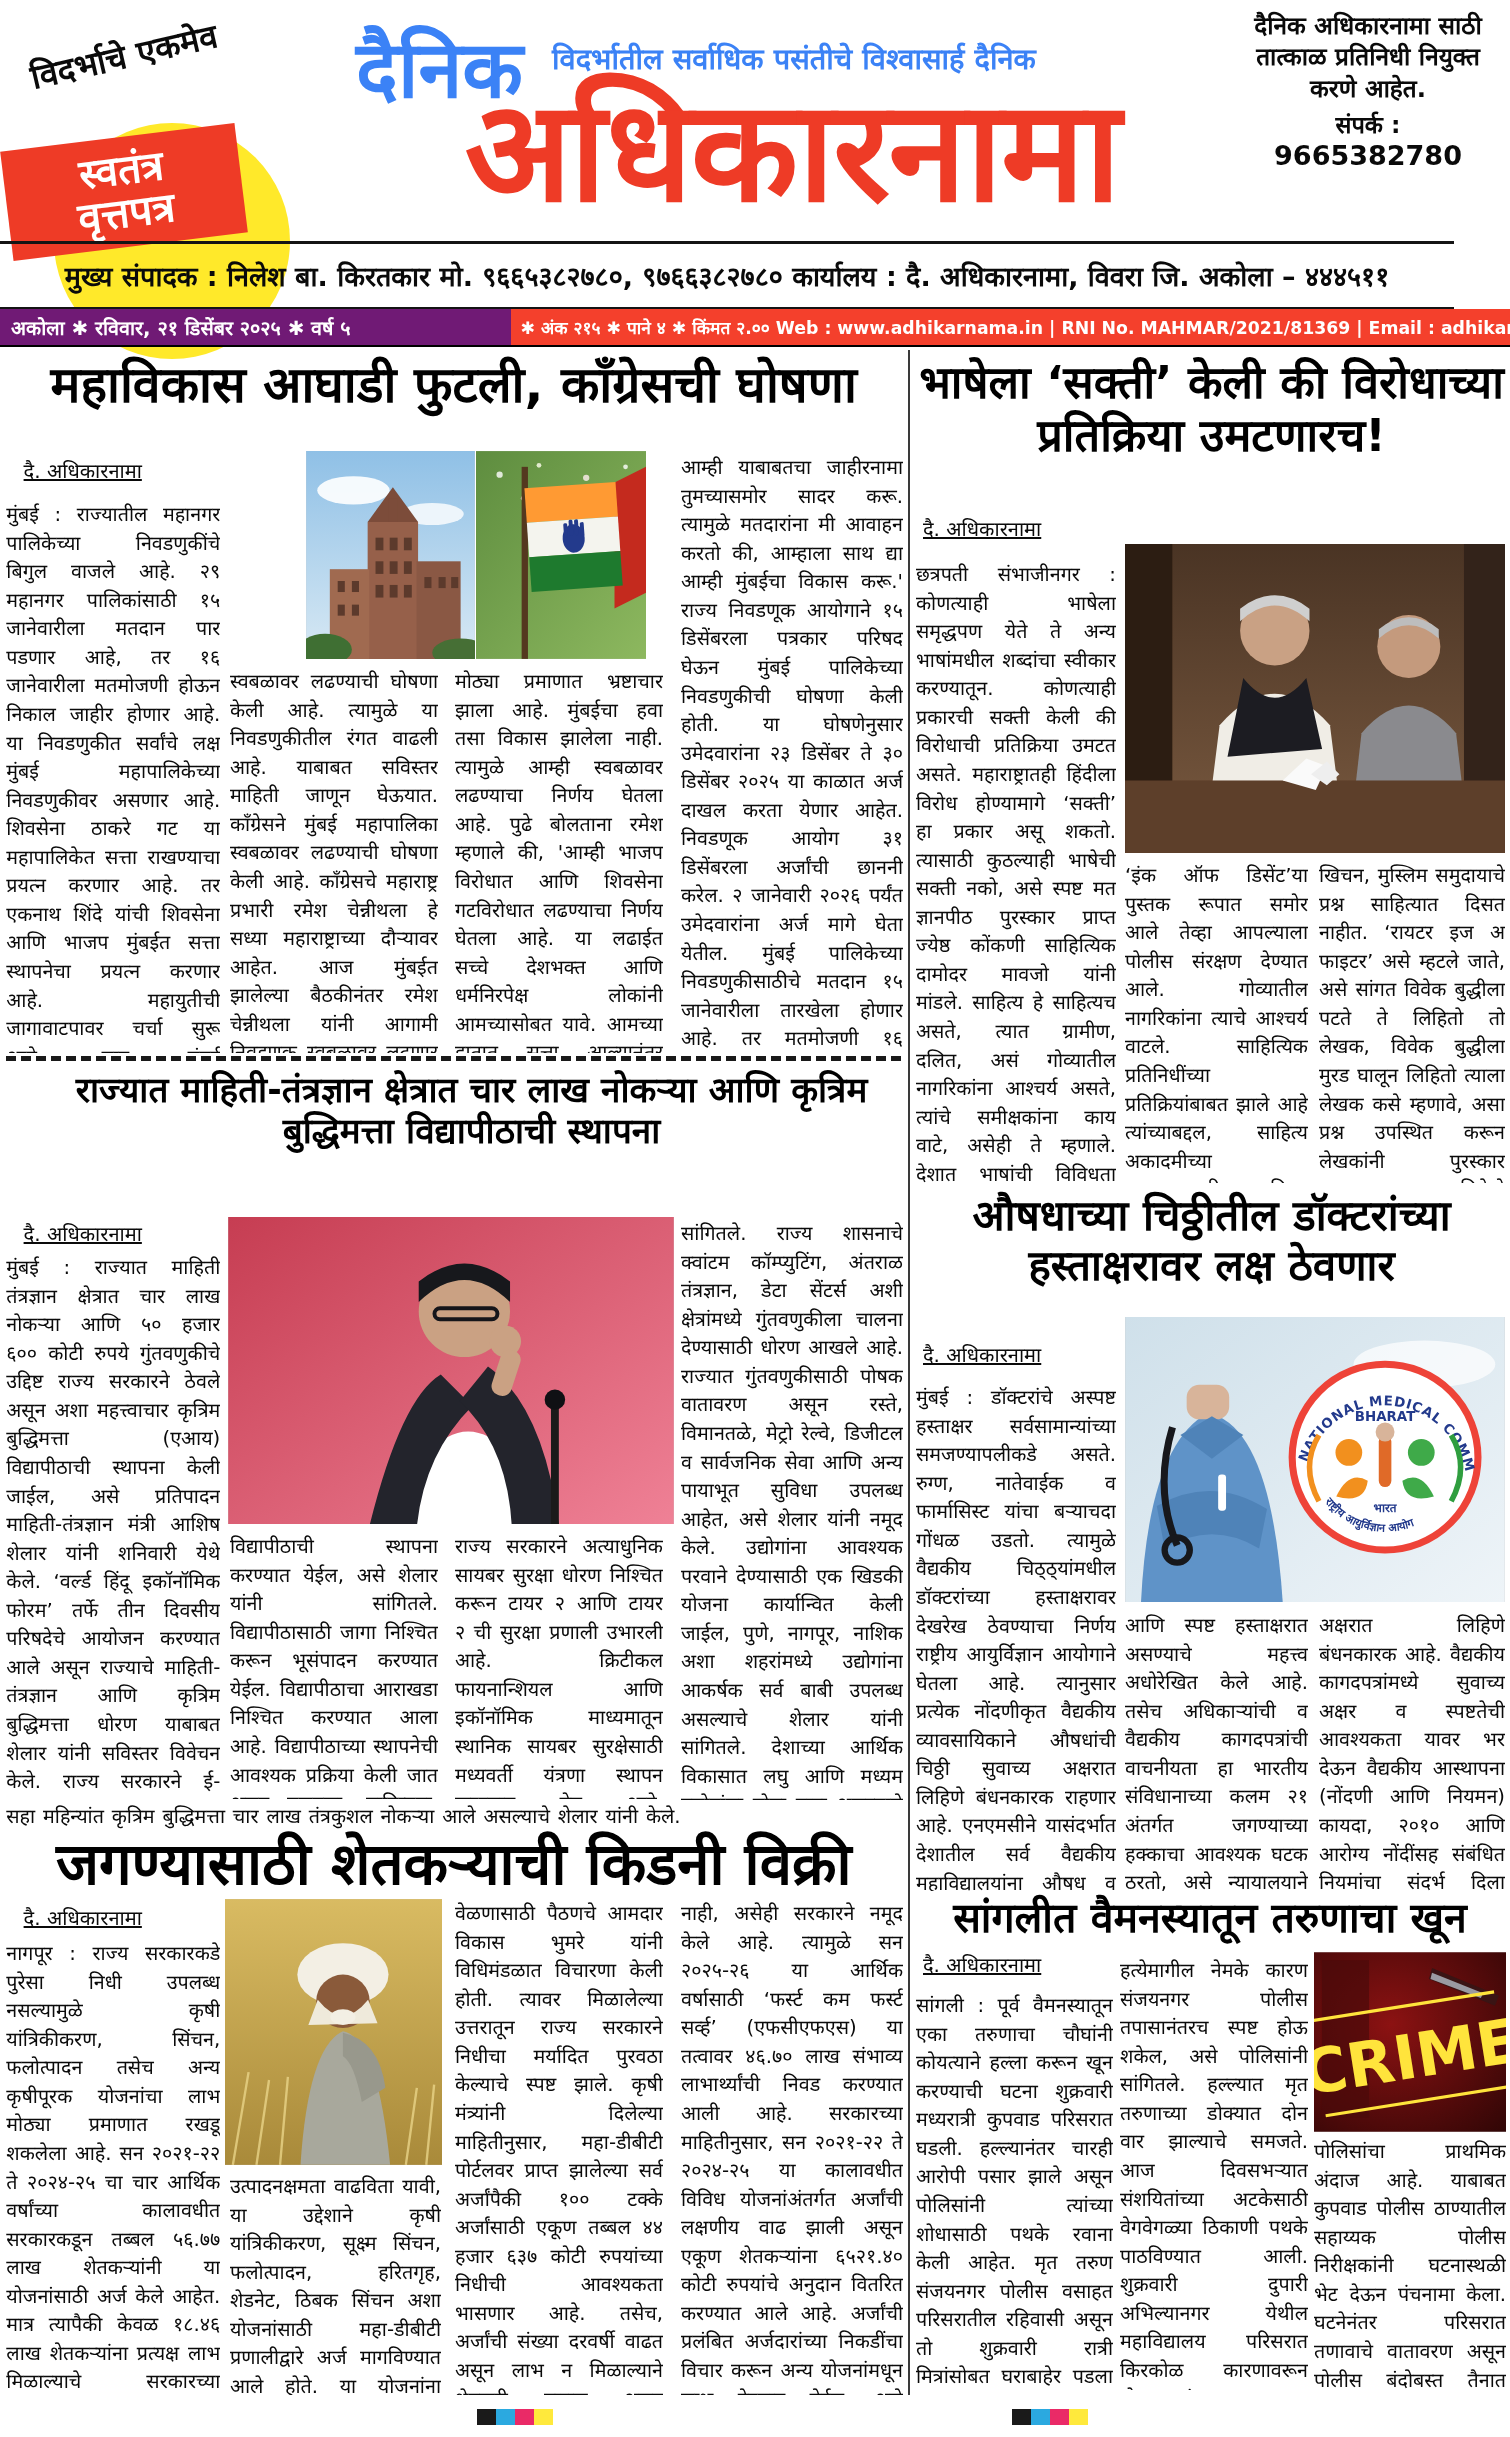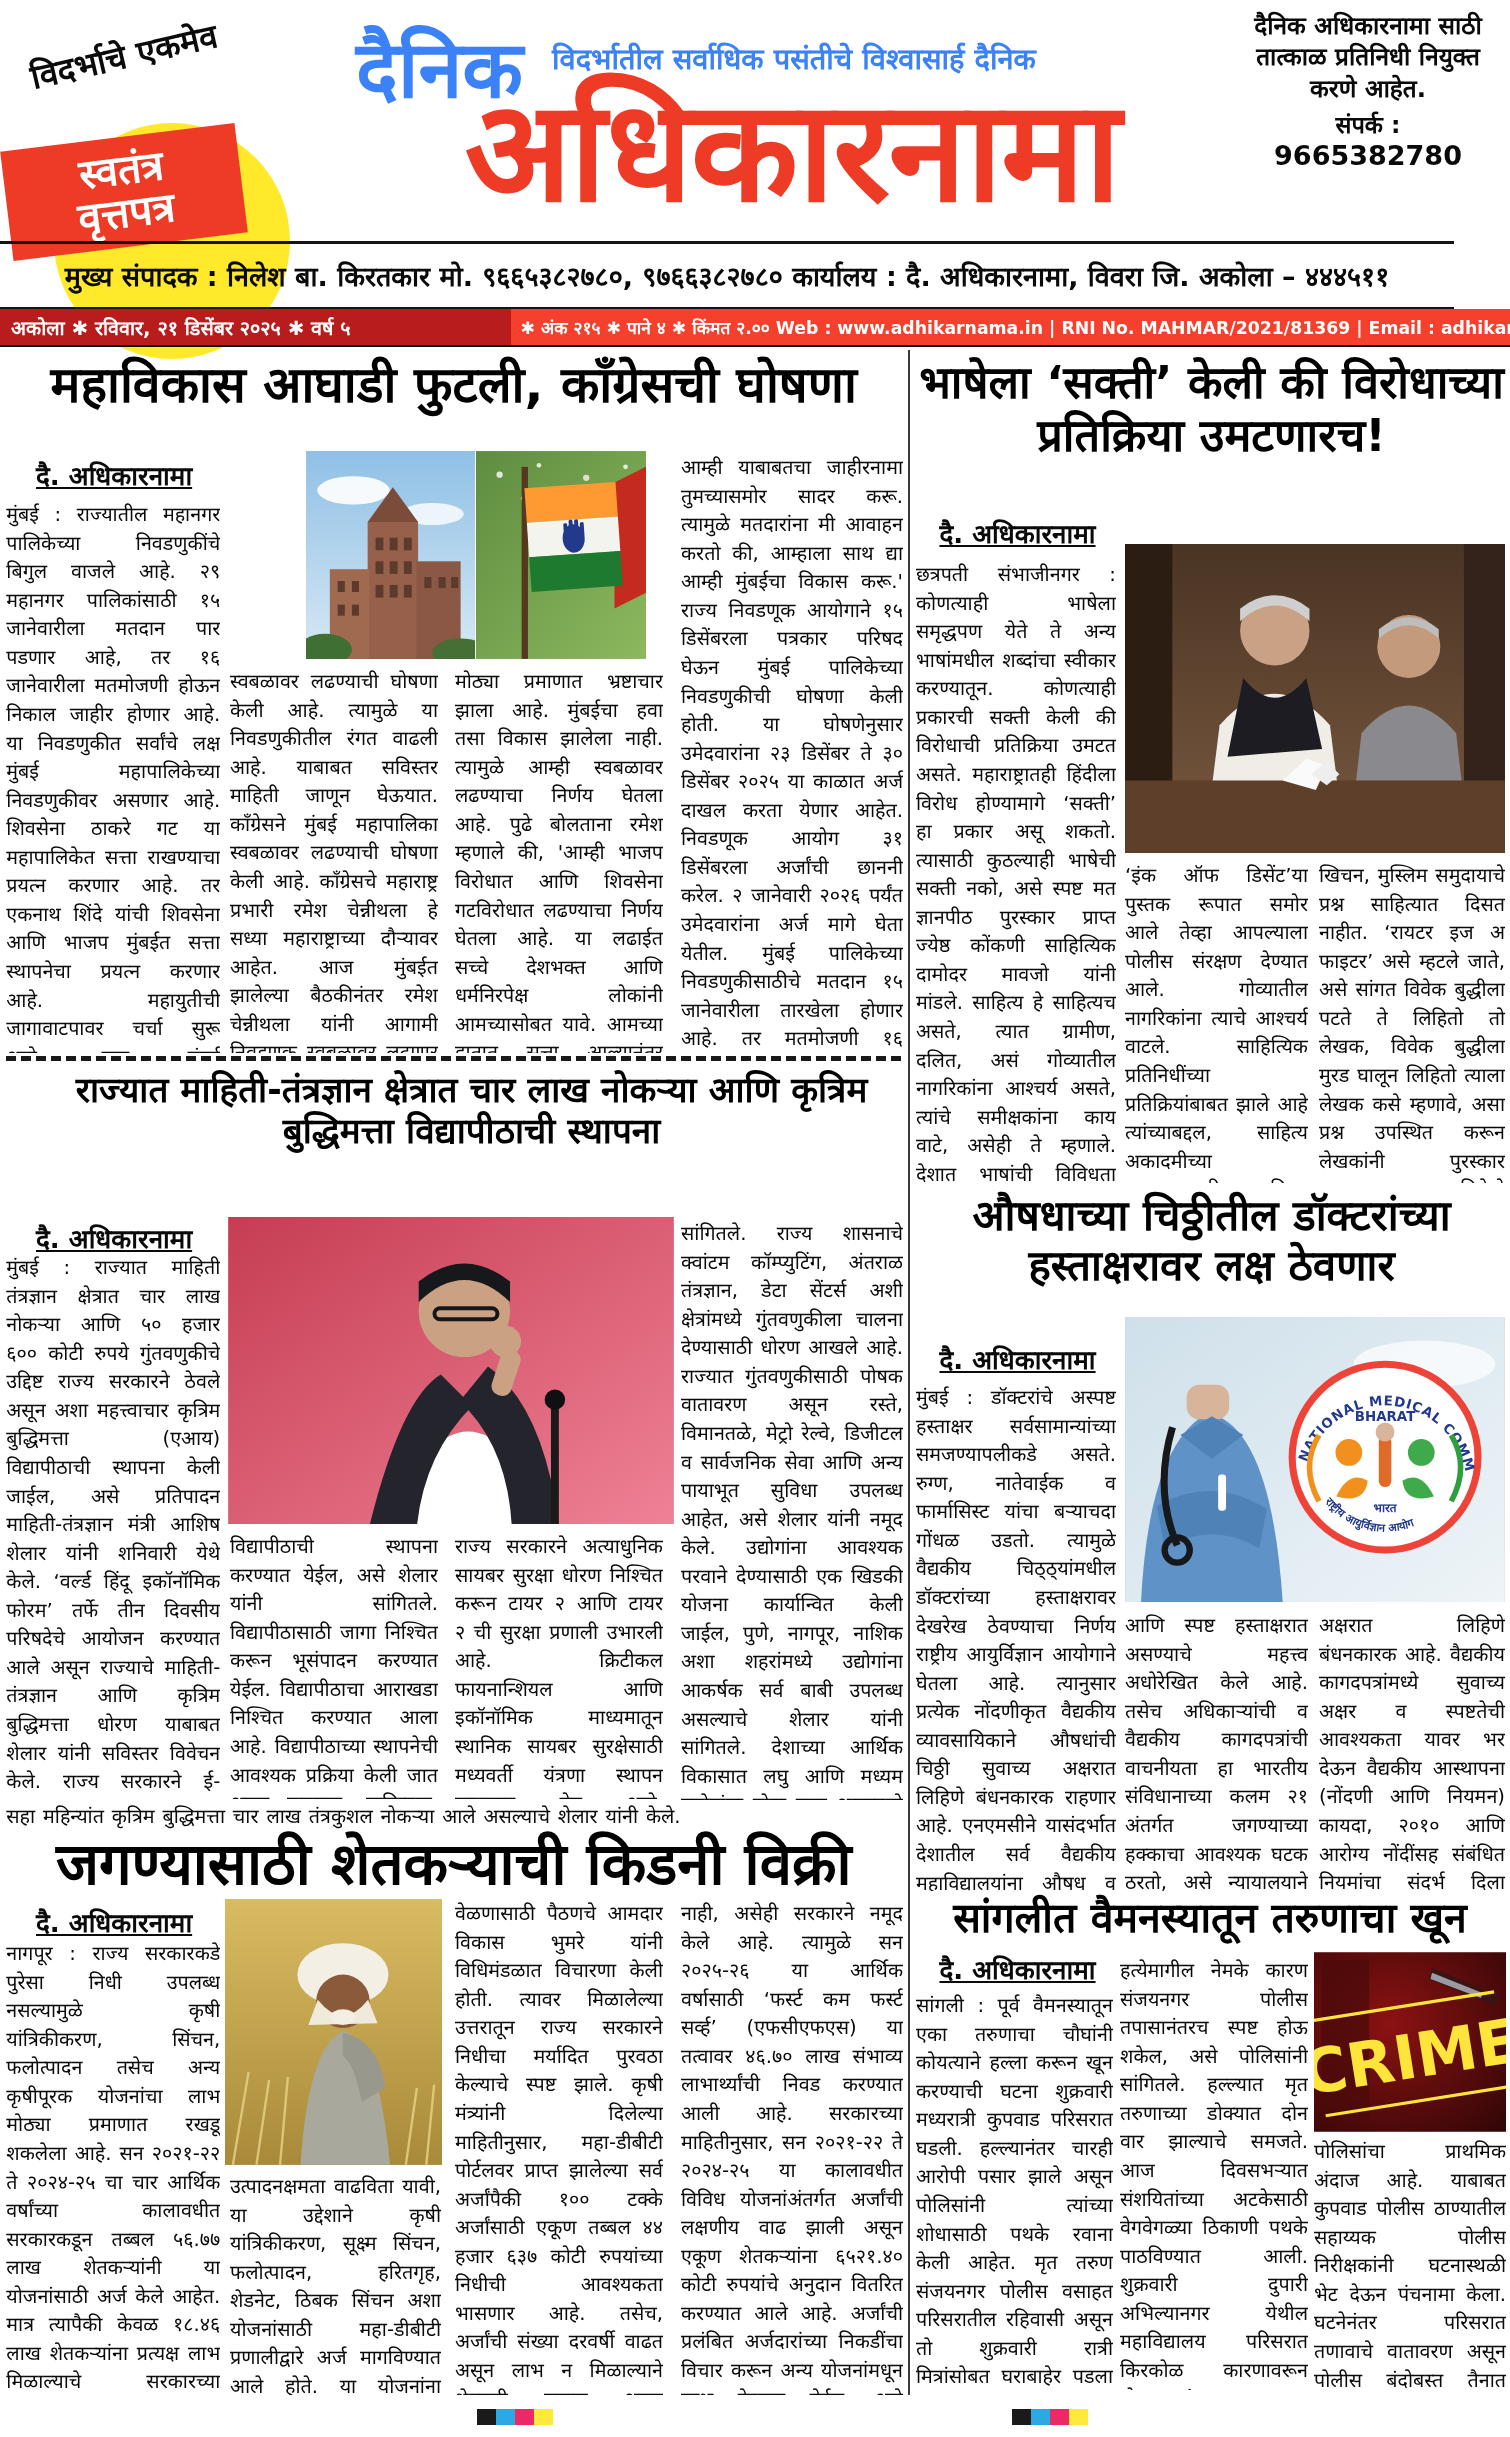--- a/index.html
+++ b/index.html
@@ -51,7 +51,7 @@
   </div>
 
   <div class="abs" style="left:0;top:309px;width:1510px;height:36px;border-bottom:2.4px solid #000;">
-    <div class="abs datebar-text" style="left:0;top:0;width:511px;height:36px;background:#b91c1c;padding-left:11px;box-sizing:border-box;font-size:19.7px;">अकोला ✱ रविवार, २१ डिसेंबर २०२५ ✱ वर्ष ५</div>
+    <div class="abs datebar-text" style="left:0;top:0;width:511px;height:36px;background:#701a75;padding-left:11px;box-sizing:border-box;font-size:19.7px;">अकोला ✱ रविवार, २१ डिसेंबर २०२५ ✱ वर्ष ५</div>
     <div class="abs datebar-text" style="left:511px;top:0;width:1000px;height:36px;background:#f4402c;padding-left:9.5px;box-sizing:border-box;font-size:17.3px;">✱ अंक २१५   ✱ पाने ४   ✱ किंमत २.००  Web : www.adhikarnama.in   |   RNI No. MAHMAR/2021/81369   |   Email : adhikarnama2021@gmail.com</div>
   </div>
 

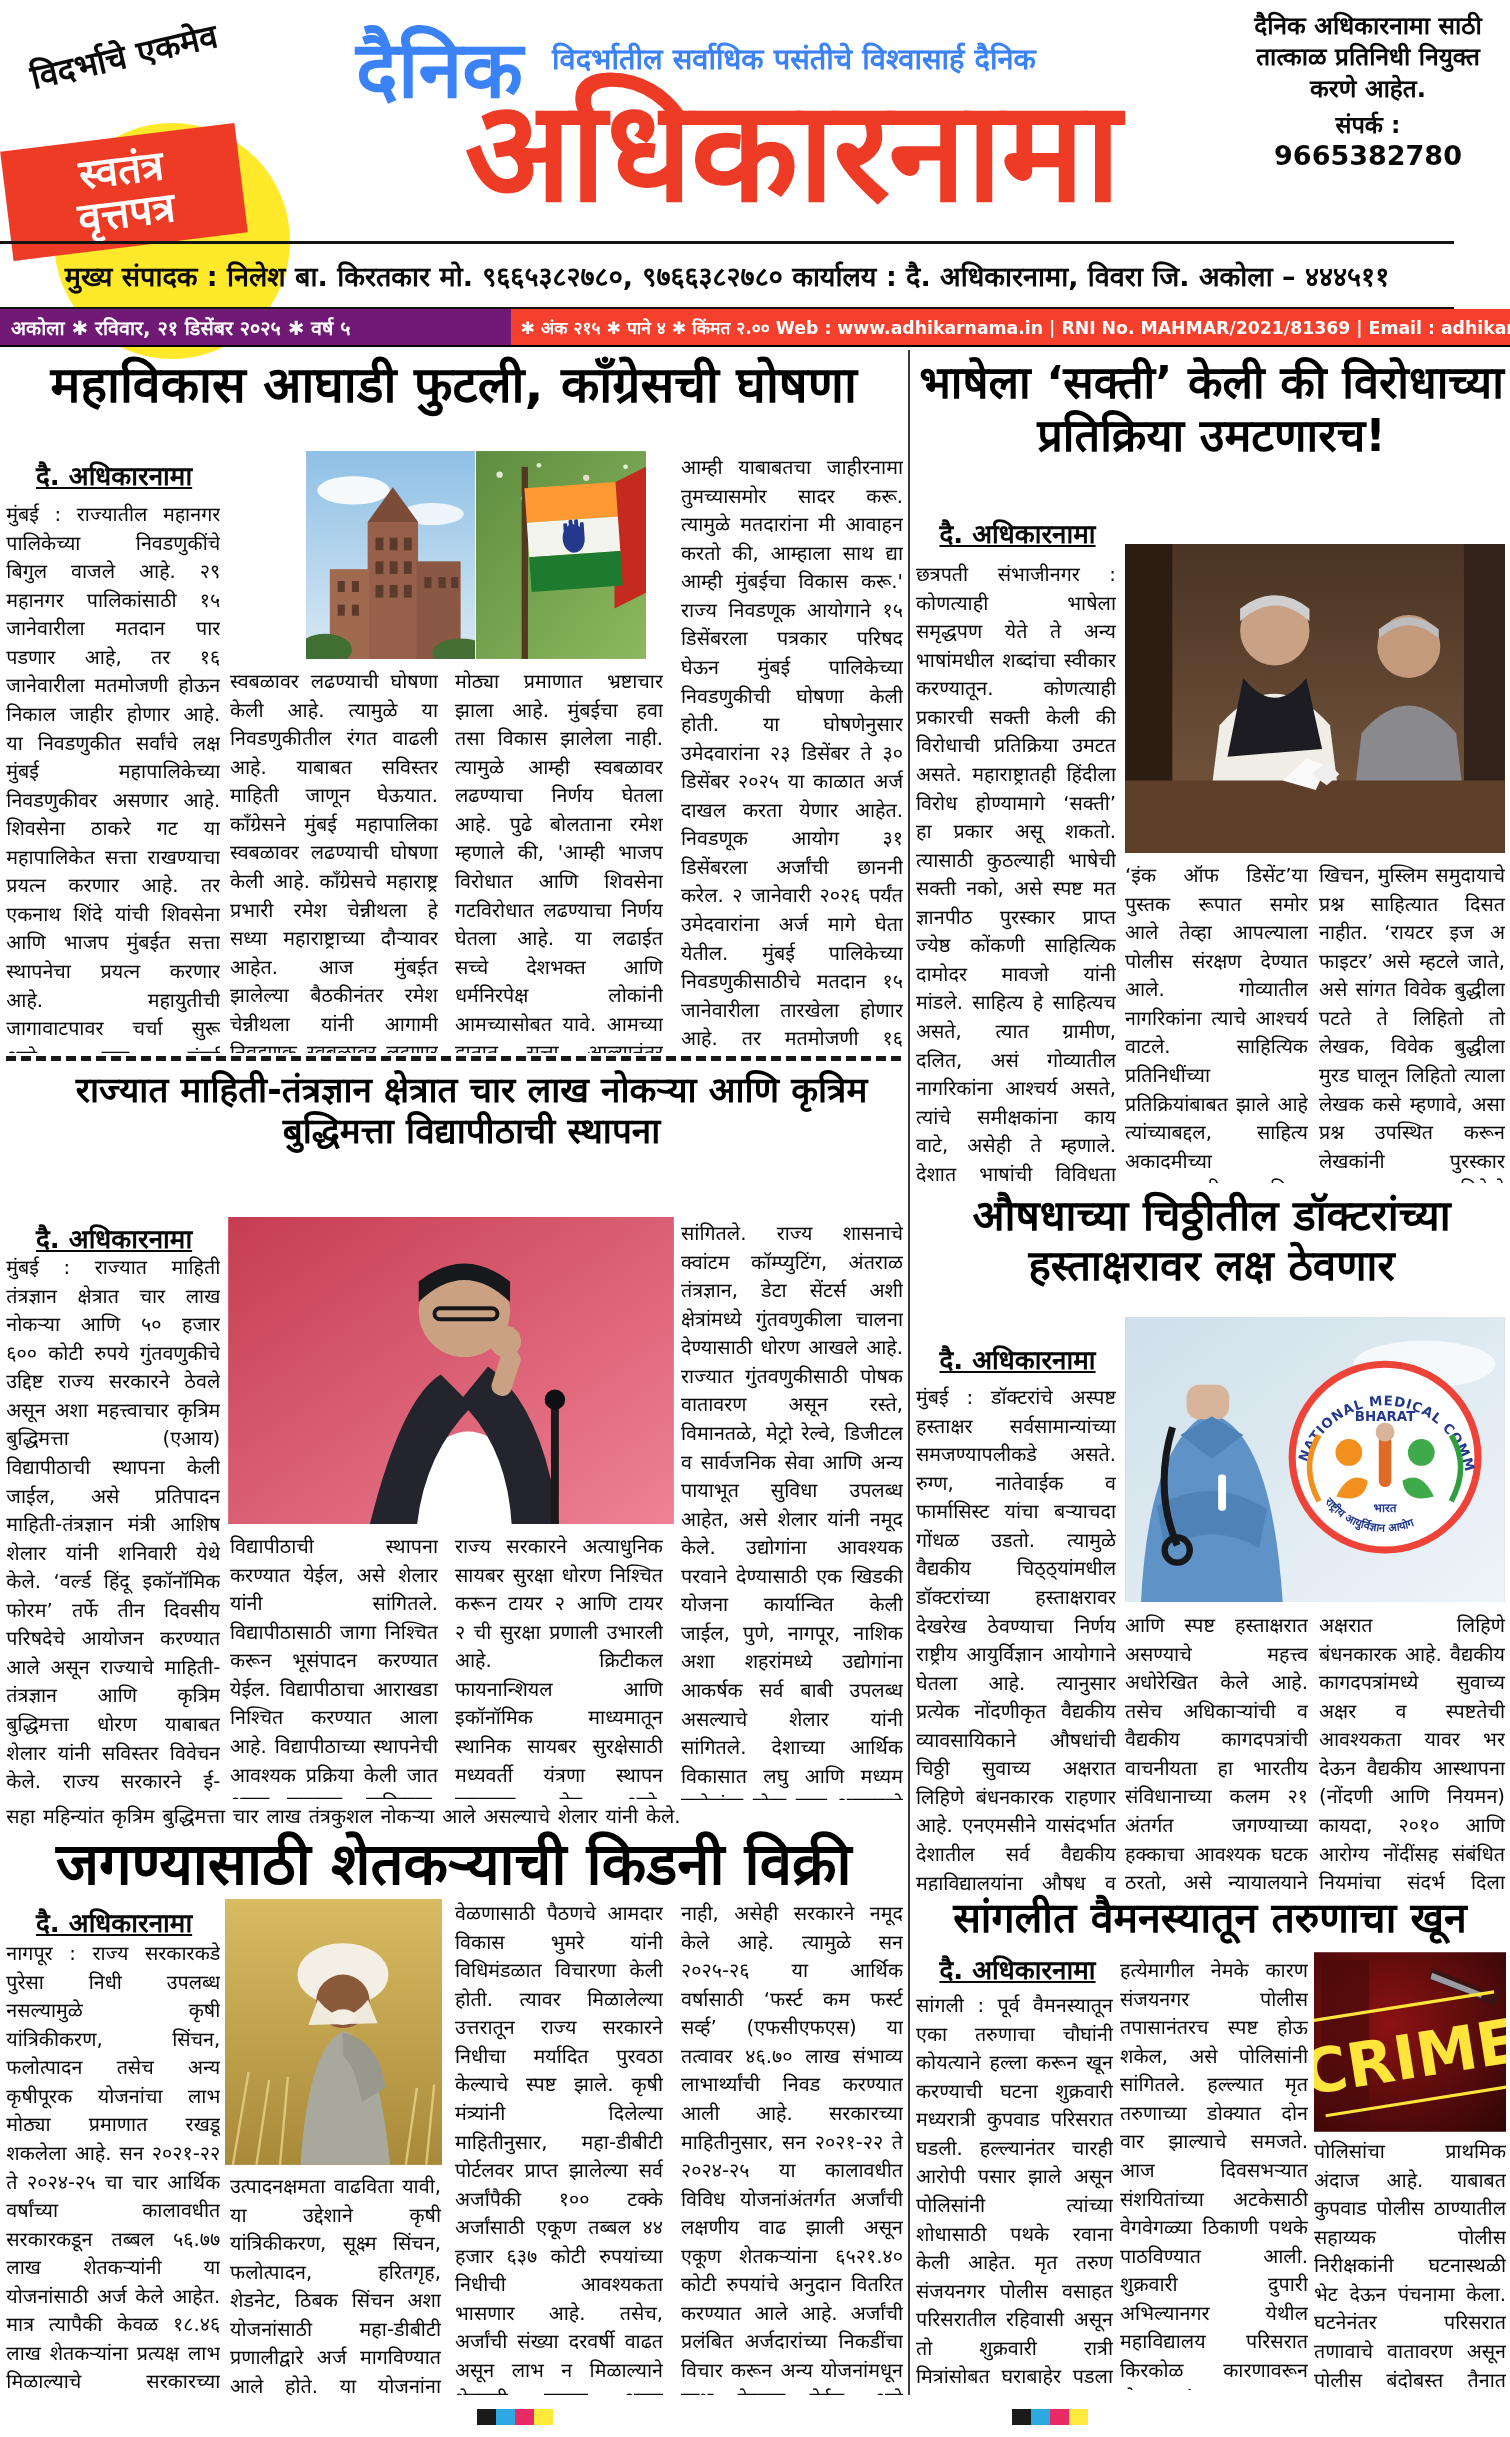--- a/index.html
+++ b/index.html
@@ -8,7 +8,7 @@
   .abs{position:absolute;}
   .bodytext{font-size:19.7px;line-height:1.45;text-align:justify;overflow:hidden;word-spacing:1.6px;}
   .headline{font-weight:800;text-align:center;color:#000;line-height:1.18;overflow:hidden;}
-  .byline{font-weight:700;font-size:26px;text-align:center;text-decoration:underline;white-space:nowrap;}
+  .byline{font-weight:400;font-size:20px;text-align:left;text-decoration:underline;white-space:nowrap;}
   .photo{position:absolute;overflow:hidden;background:#ccc;}
   .vrule{position:absolute;width:1.6px;background:#3a3a3a;}
   .dashed{position:absolute;border-top:5.5px dashed #1a1a1a;height:0;}

